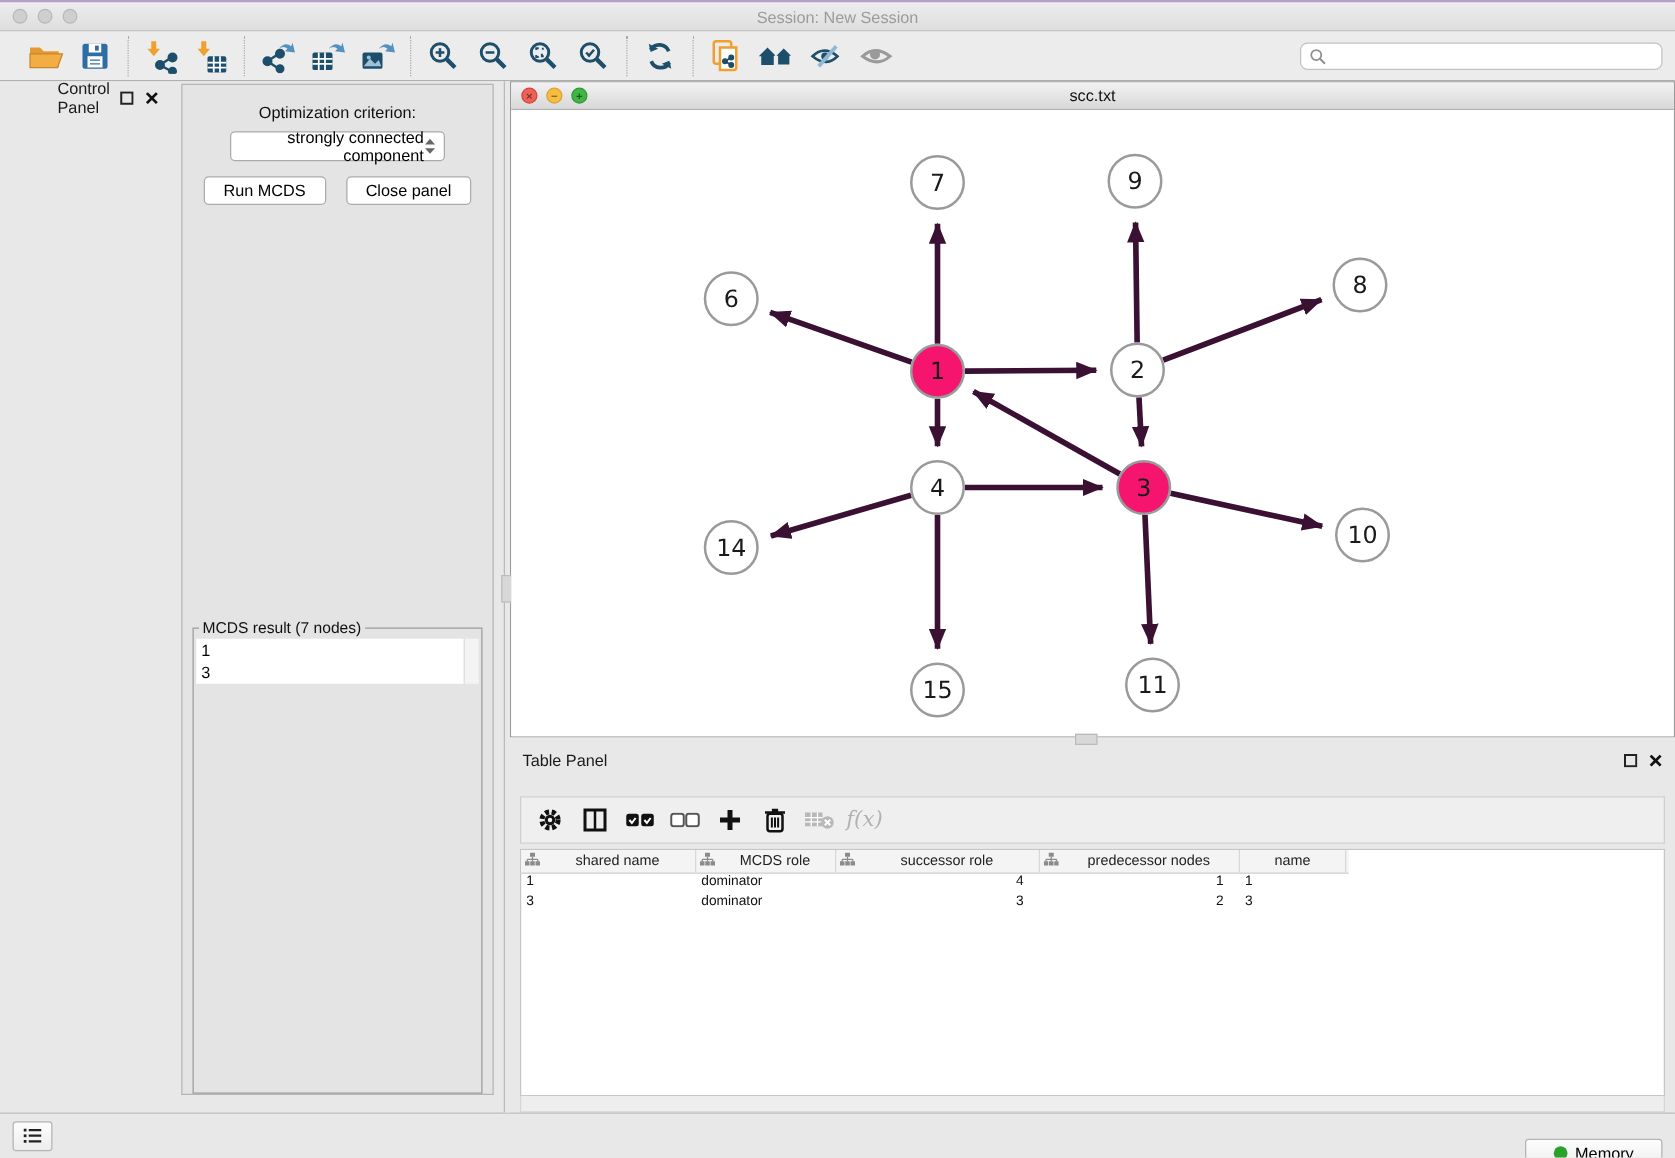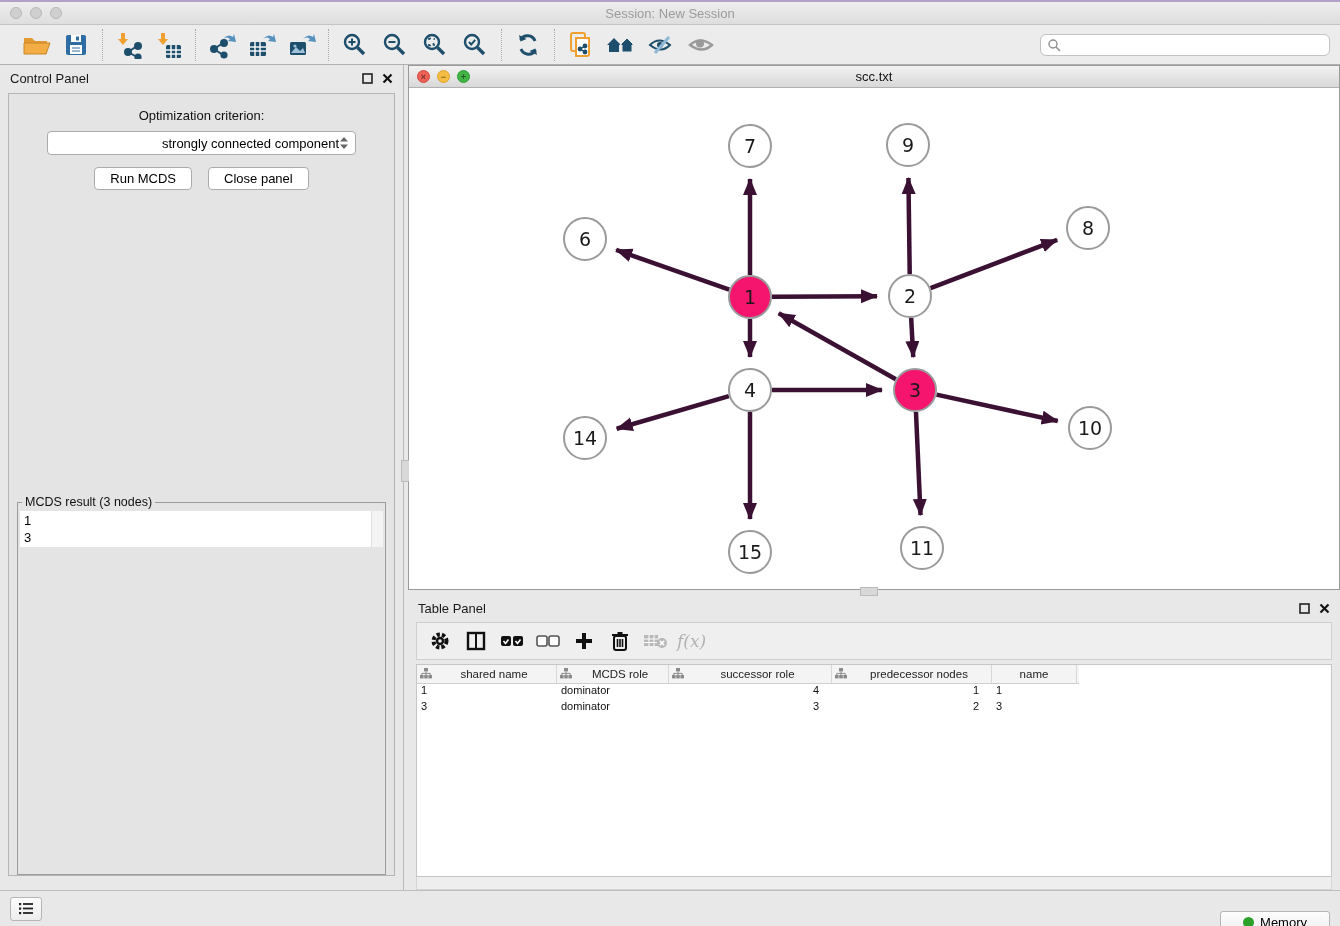--- a/index.html
+++ b/index.html
@@ -30,7 +30,7 @@
   .main { flex:1; display:flex; min-height:0; }
 
   
-  .control-panel { width:403px; flex:0 0 403px; display:flex; flex-direction:column; background:#e8e8e8; }
+  .control-panel { width:403px; flex:0 0 403px; display:flex; flex-direction:row; background:#e8e8e8;padding-left:36px; }
   .panel-header { height:26px; flex:0 0 26px; display:flex; align-items:center; padding:0 10px; gap:8px; }
   .panel-header .ph-title { font-size:13px; color:#1a1a1a; flex:1; }
   .ph-icons { display:flex; gap:9px; align-items:center; }

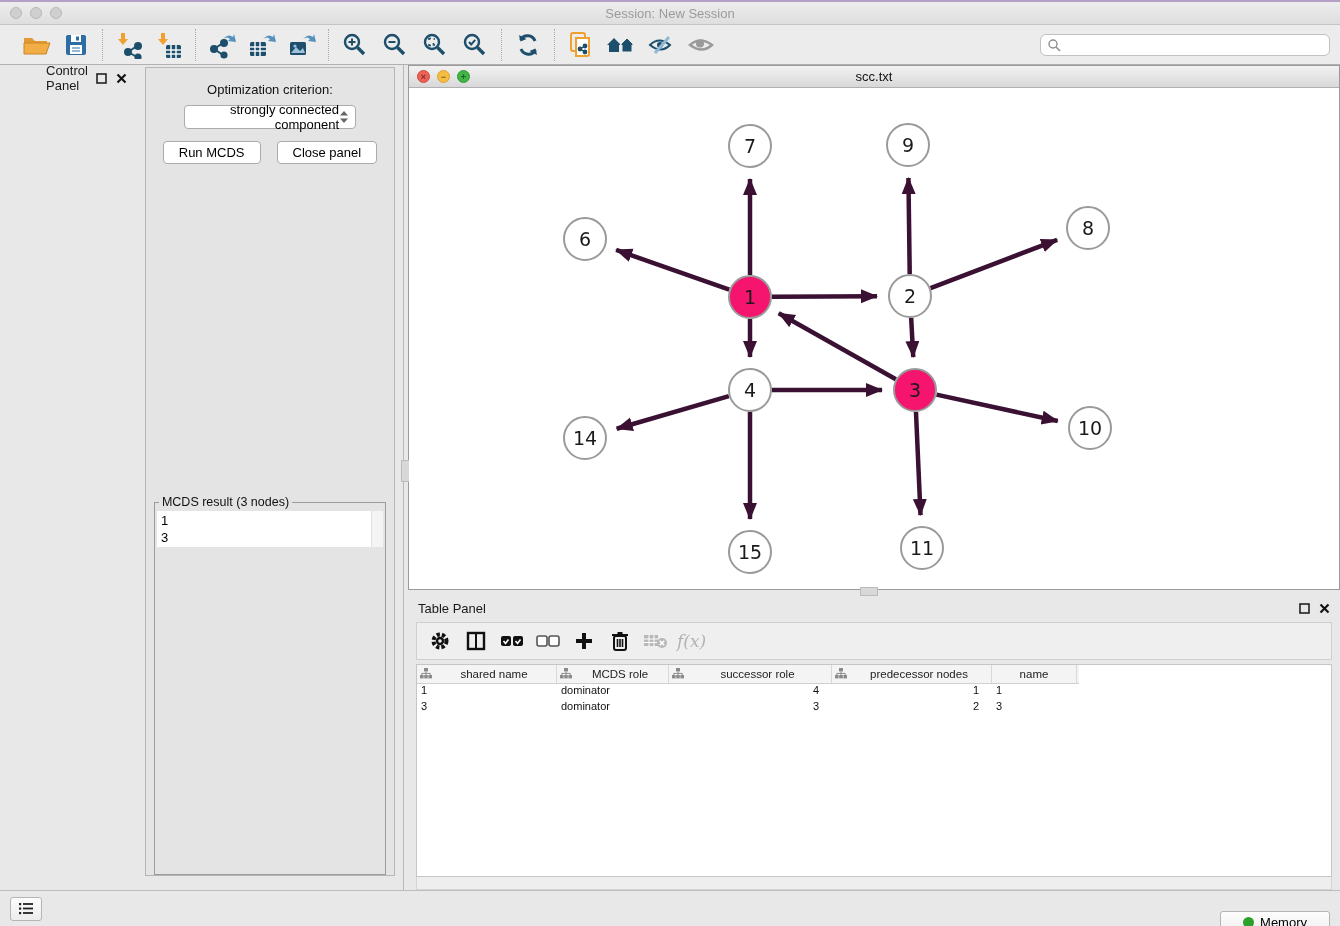--- a/index.html
+++ b/index.html
@@ -314,7 +314,7 @@
           <button class="pbtn">Close panel</button>
         </div>
         <fieldset class="result-box">
-          <legend>MCDS result (3 nodes)</legend>
+          <legend>MCDS result (7 nodes)</legend>
           <div class="result-wrap">
             <div class="result-list" id="result-list">
                 <div>1</div>

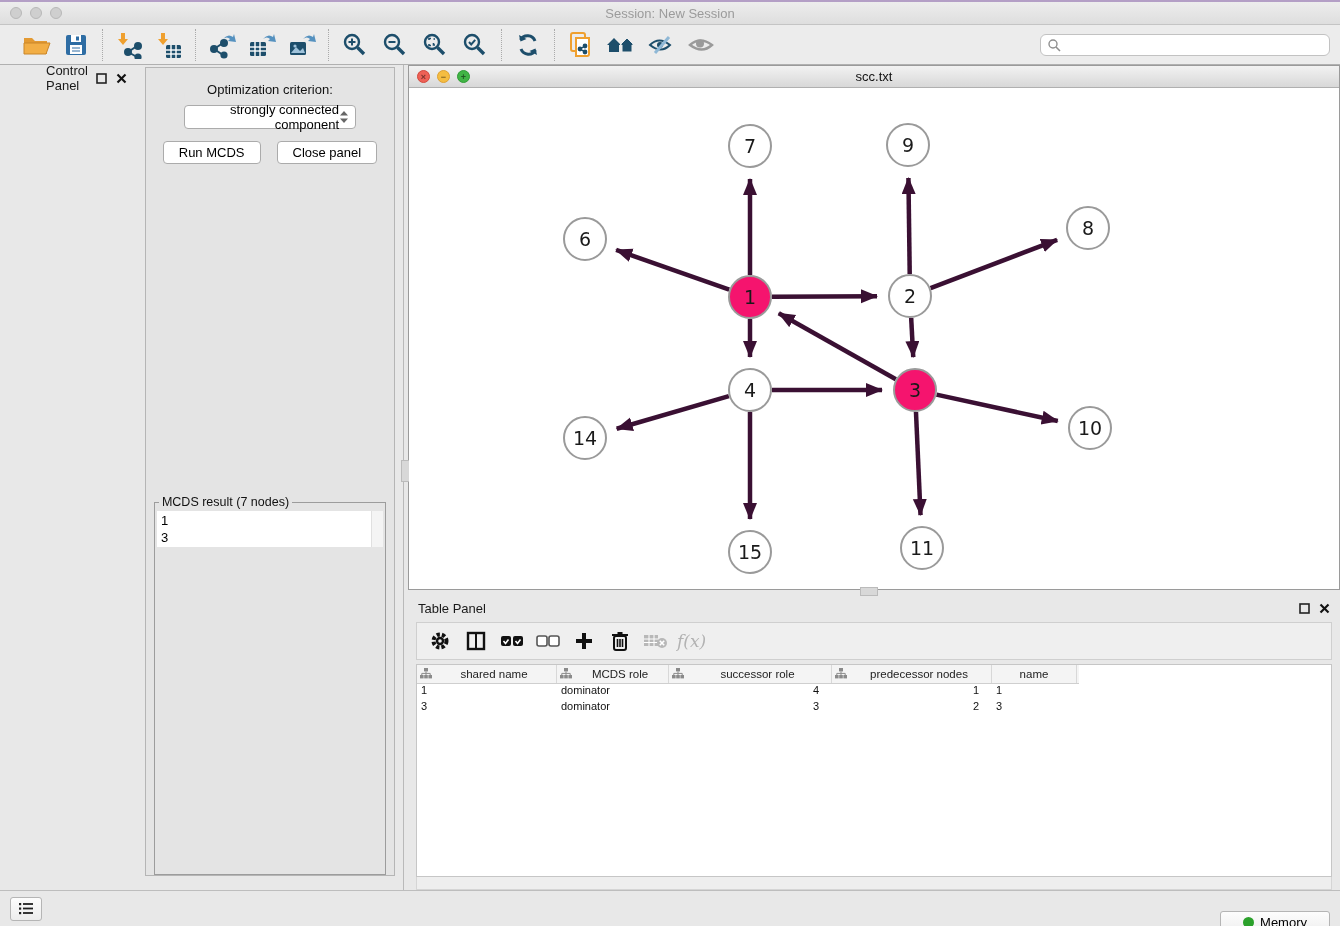--- a/index.html
+++ b/index.html
@@ -79,7 +79,7 @@
 
   
   .table-panel { flex:1; display:flex; flex-direction:column; background:#e8e8e8; min-height:0; }
-  .tp-toolbar { height:38px; flex:0 0 38px; margin:1px 8px 4px; border:1px solid #cfcfcf; background:#efefef;
+  .tp-toolbar { height:38px; flex:0 0 38px; margin:16px 8px 4px; border:1px solid #cfcfcf; background:#efefef;
                 display:flex; align-items:center; gap:6px; padding:16px 8px; }
   .ttbtn { width:30px; height:28px; border:none; background:transparent; display:flex; align-items:center;
            justify-content:center; cursor:pointer; }

